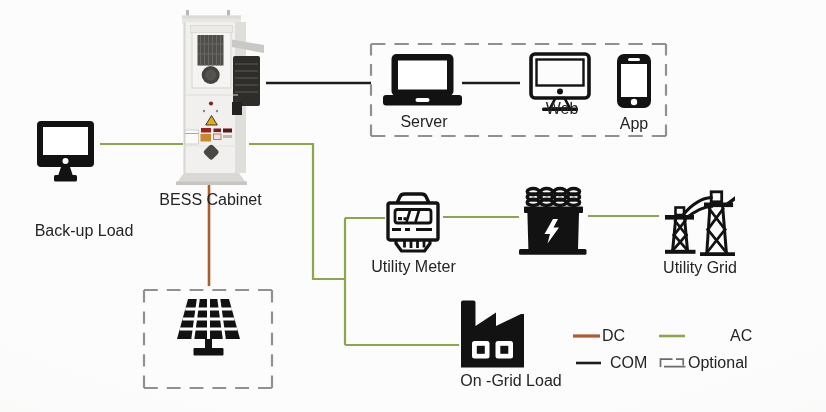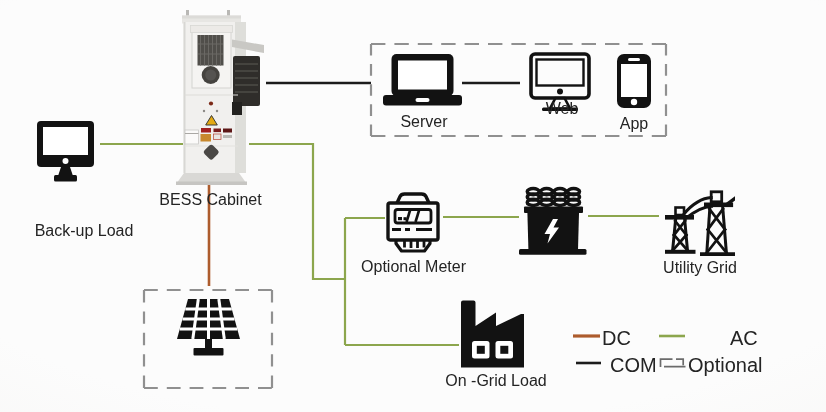--- a/index.html
+++ b/index.html
@@ -199,7 +199,7 @@
       </g>
     </svg>
   </div>
-  <div class="label" style="left:413.5px;top:258px;">Optional Meter</div>
+  <div class="label" style="left:413.5px;top:258px;">Utility Meter</div>
 
   <div class="node" style="left:519px;top:186px;">
     <svg width="68" height="70" viewBox="0 0 68 70">

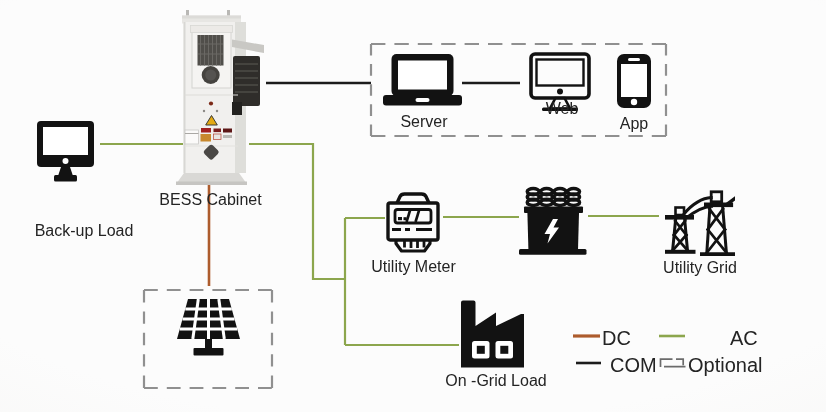--- a/index.html
+++ b/index.html
@@ -22,7 +22,7 @@
   .legend-label{
     position:absolute;
     white-space:nowrap;
-    font-size:20px;
+    font-size:16px;
     color:var(--text,#242424);
   }
   .ac-line{stroke:var(--ac,#8ca64d);stroke-width:2.2;fill:none;}

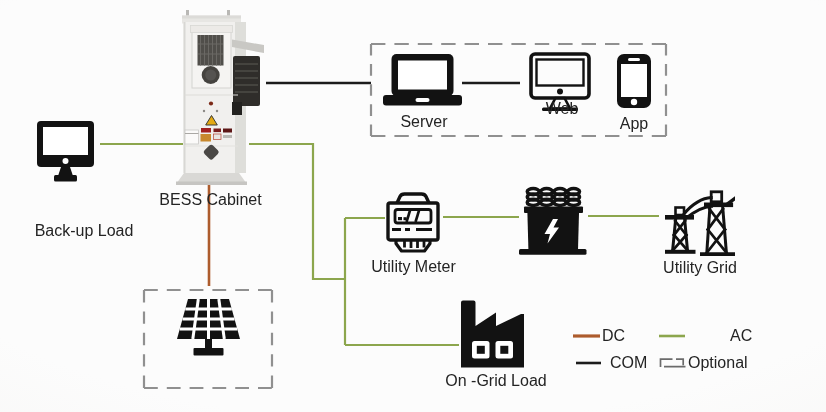--- a/index.html
+++ b/index.html
@@ -279,7 +279,7 @@
       <rect class="icon-fill" x="40.3" y="45.8" width="8" height="8"></rect>
     </svg>
   </div>
-  <div class="label" style="left:496px;top:371.5px;">On -Grid Load</div>
+  <div class="label" style="left:511px;top:371.5px;">On -Grid Load</div>
 
   <svg class="wires" width="826" height="412" viewBox="0 0 826 412">
     <line x1="573" y1="336" x2="600" y2="336" stroke="var(--dc,#ad5c2d)" stroke-width="3.2"></line>

